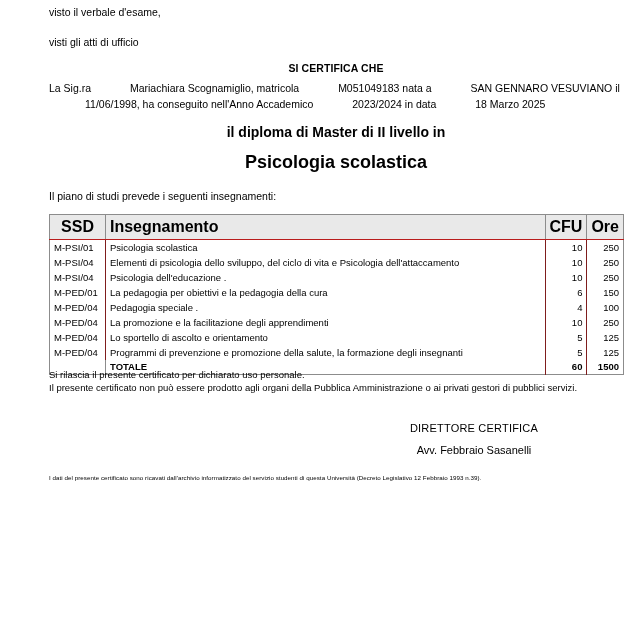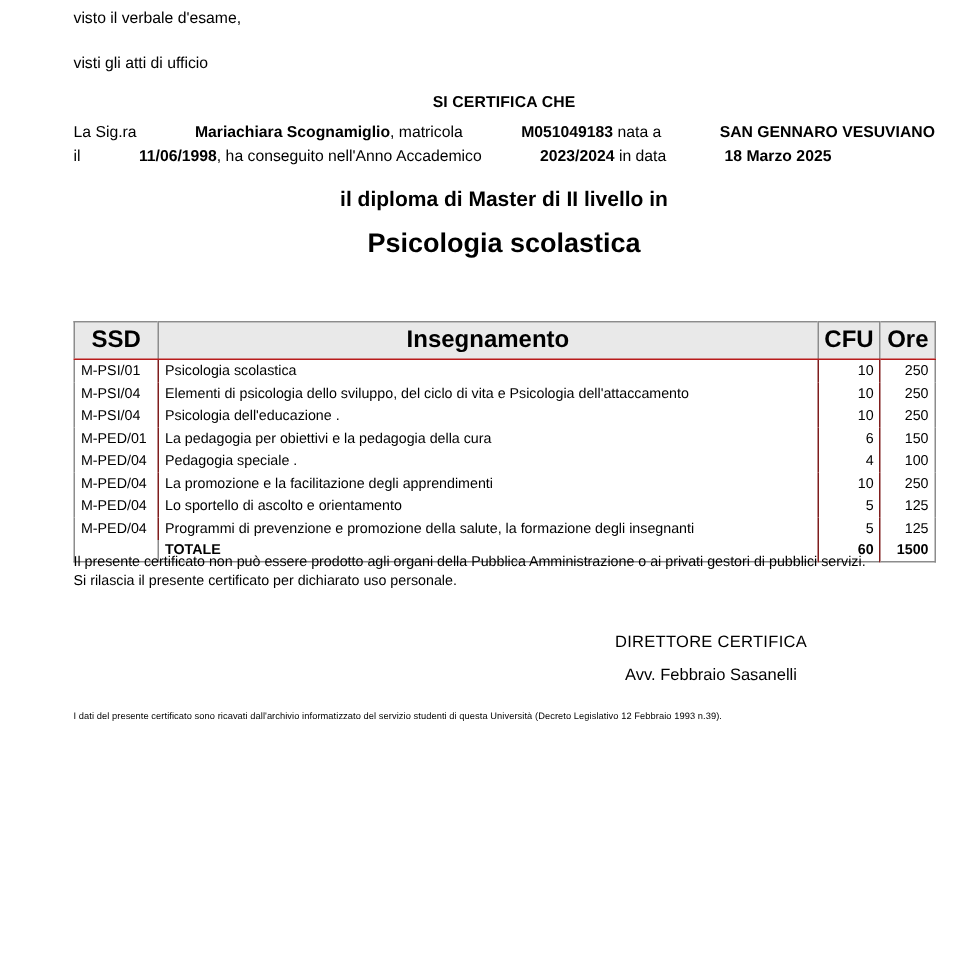--- a/index.html
+++ b/index.html
@@ -60,7 +60,7 @@
     font-size: 10.5px;
     line-height: 16px;
   }
-  .statement b { font-weight: bold; padding-left: 36px; }
+  .statement b { font-weight: normal; padding-left: 36px; }
 
   
   .diploma-line {

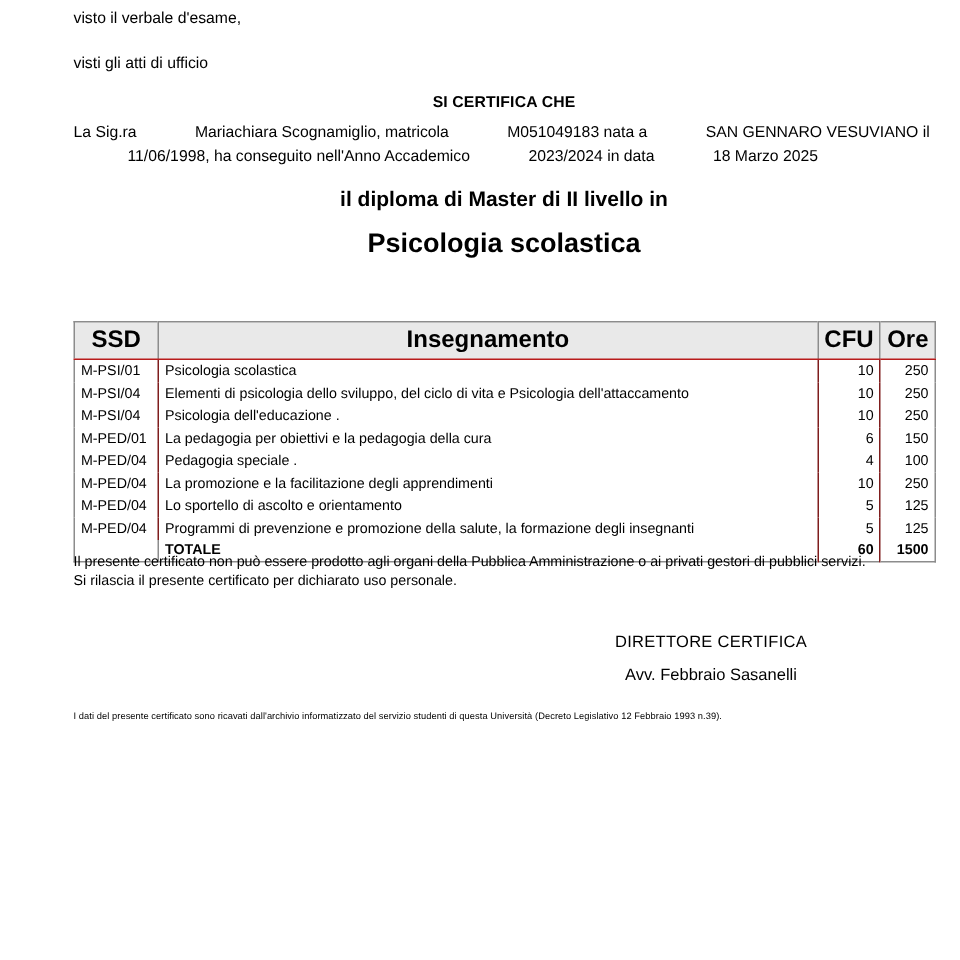--- a/index.html
+++ b/index.html
@@ -182,6 +182,7 @@
   <div class="diploma-line">il diploma di Master di II livello in</div>
   <div class="course-title">Psicologia scolastica</div>
 
+  <div class="plan-intro">Il piano di studi prevede i seguenti insegnamenti:</div>
 
   <table class="course-table">
     <thead>

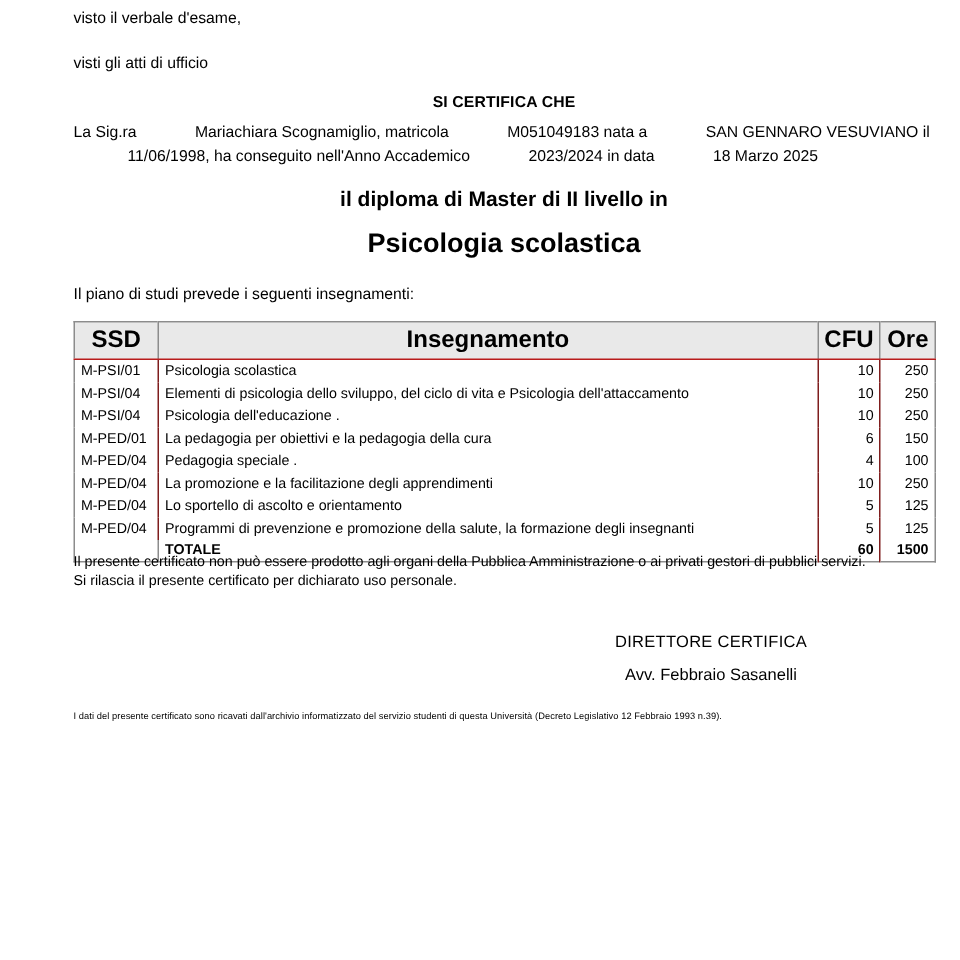--- a/index.html
+++ b/index.html
@@ -125,7 +125,7 @@
   .col-cfu   { width: 34px;  text-align: right; }
   .col-ore   { width: 36px;  text-align: right; }
   .th-ssd    { text-align: center; }
-  .th-ins    { text-align: center; }
+  .th-ins    { text-align: left; }
   .th-cfu    { }
   .th-ore    { text-align: right; }
   .total-row td { font-weight: bold; }

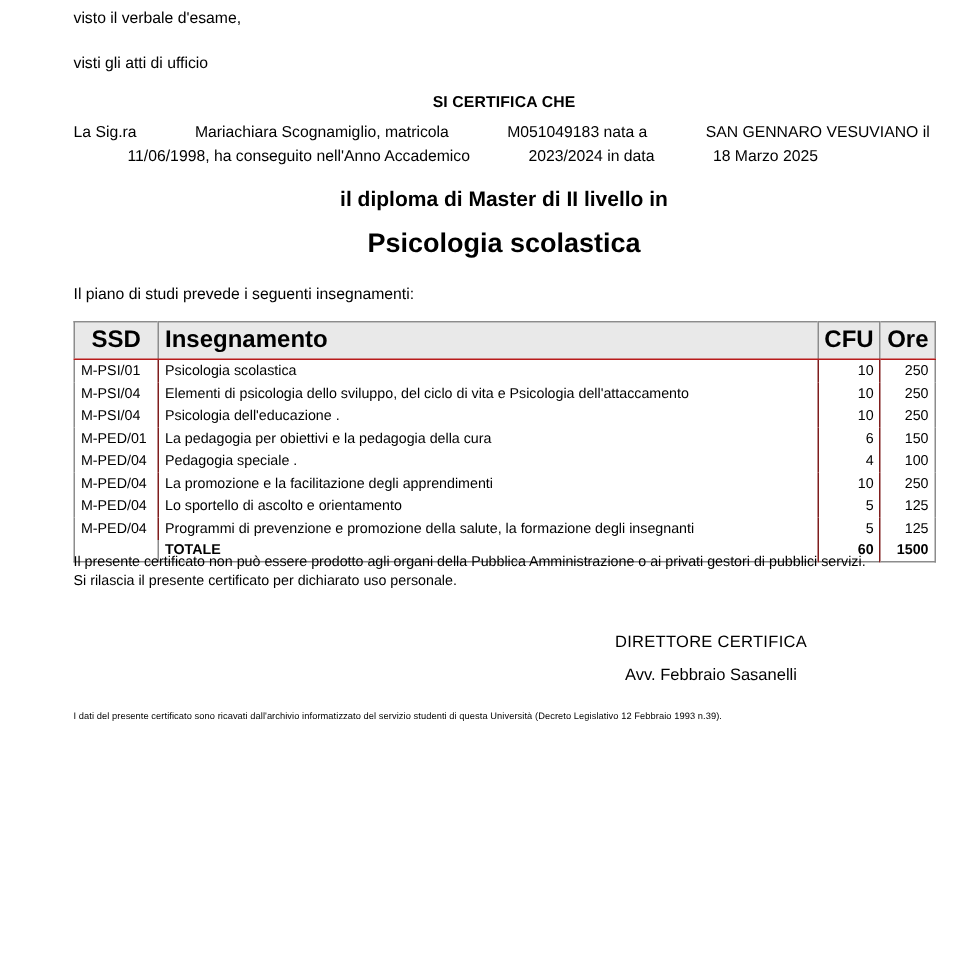--- a/index.html
+++ b/index.html
@@ -252,8 +252,8 @@
   </table>
 
   <div class="notes">
+    <div>Si rilascia il presente certificato per dichiarato uso personale.</div>
     <div>Il presente certificato non può essere prodotto agli organi della Pubblica Amministrazione o ai privati gestori di pubblici servizi.</div>
-    <div>Si rilascia il presente certificato per dichiarato uso personale.</div>
   </div>
 
   <div class="signature">

